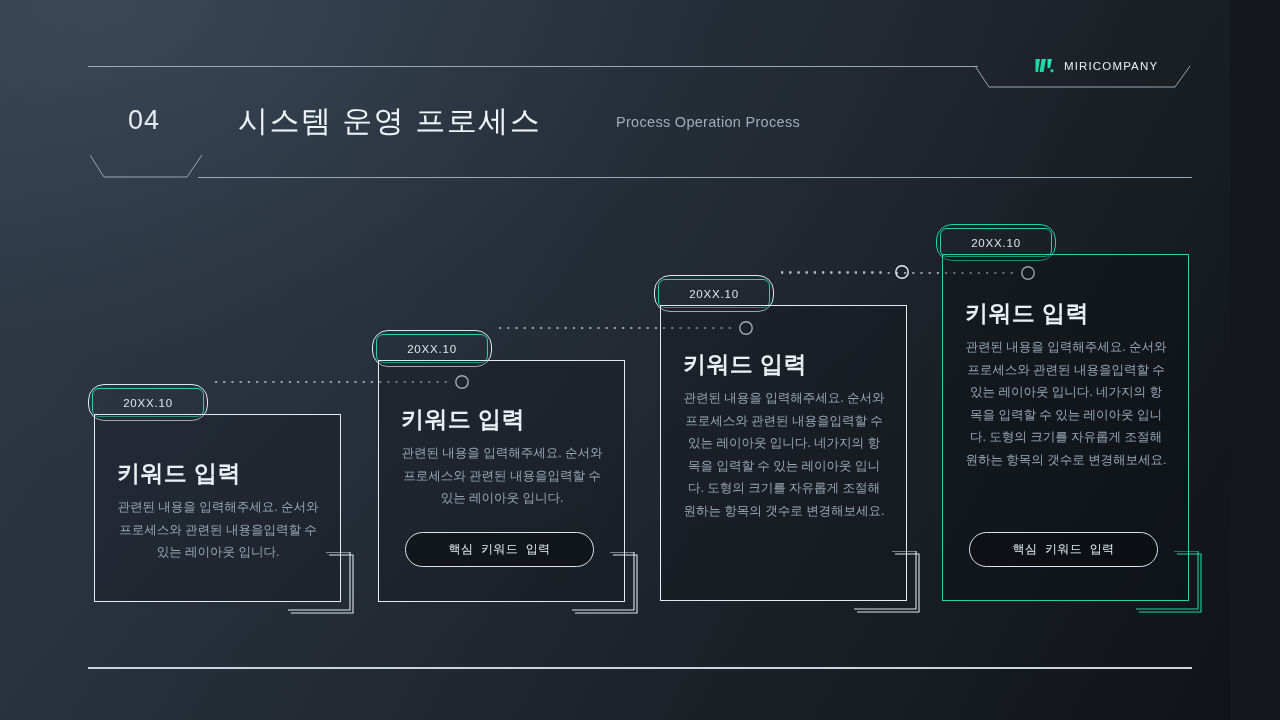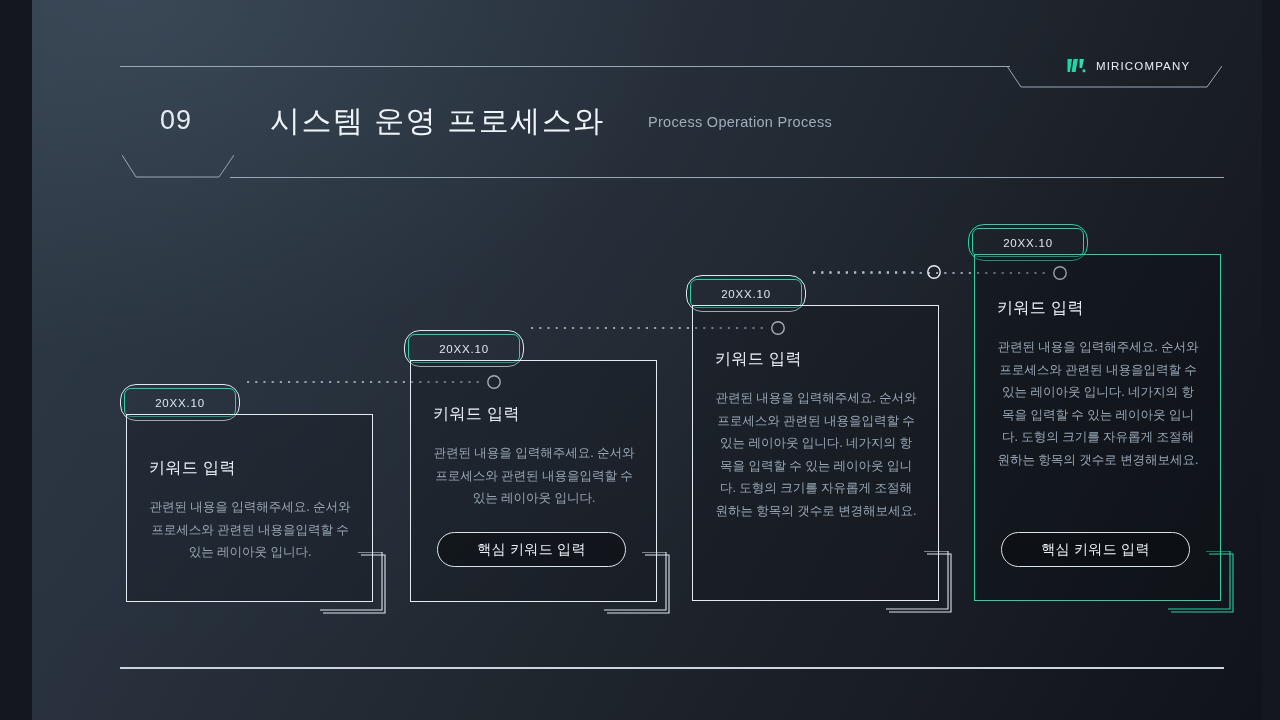--- a/index.html
+++ b/index.html
@@ -13,7 +13,6 @@
     background:
       radial-gradient(120% 130% at 8% 0%, rgba(68,84,100,0.55) 0%, rgba(45,56,69,0.25) 38%, rgba(0,0,0,0) 72%),
       linear-gradient(120deg,#2f3a47 0%,#28313d 26%,#20272f 52%,#191d24 76%,#101319 100%);
-    margin-left: 32px;
   }
   
   .hdr-line-top{

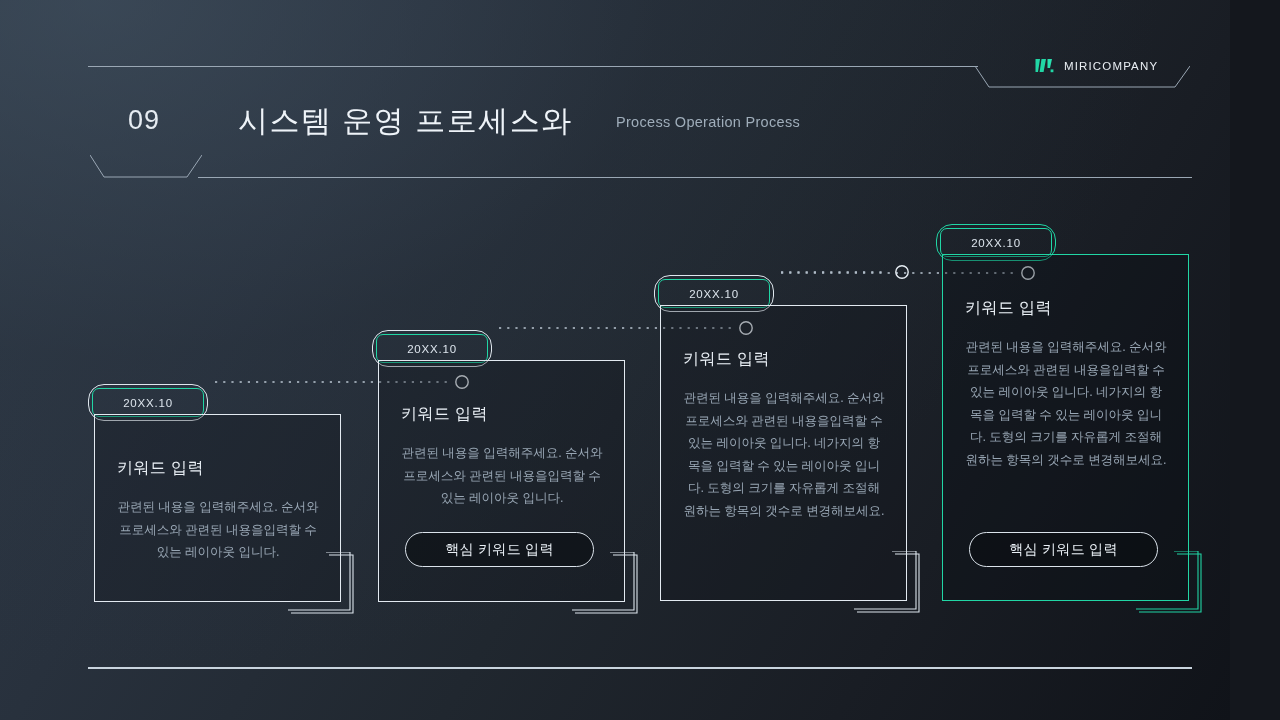--- a/index.html
+++ b/index.html
@@ -130,7 +130,7 @@
     <span class="logo-text">MIRICOMPANY</span>
   </div>
 
-  <div class="sec-num">09</div>
+  <div class="sec-num">04</div>
   <div class="sec-title">시스템 운영 프로세스와</div>
   <div class="sec-sub">Process Operation Process</div>
 

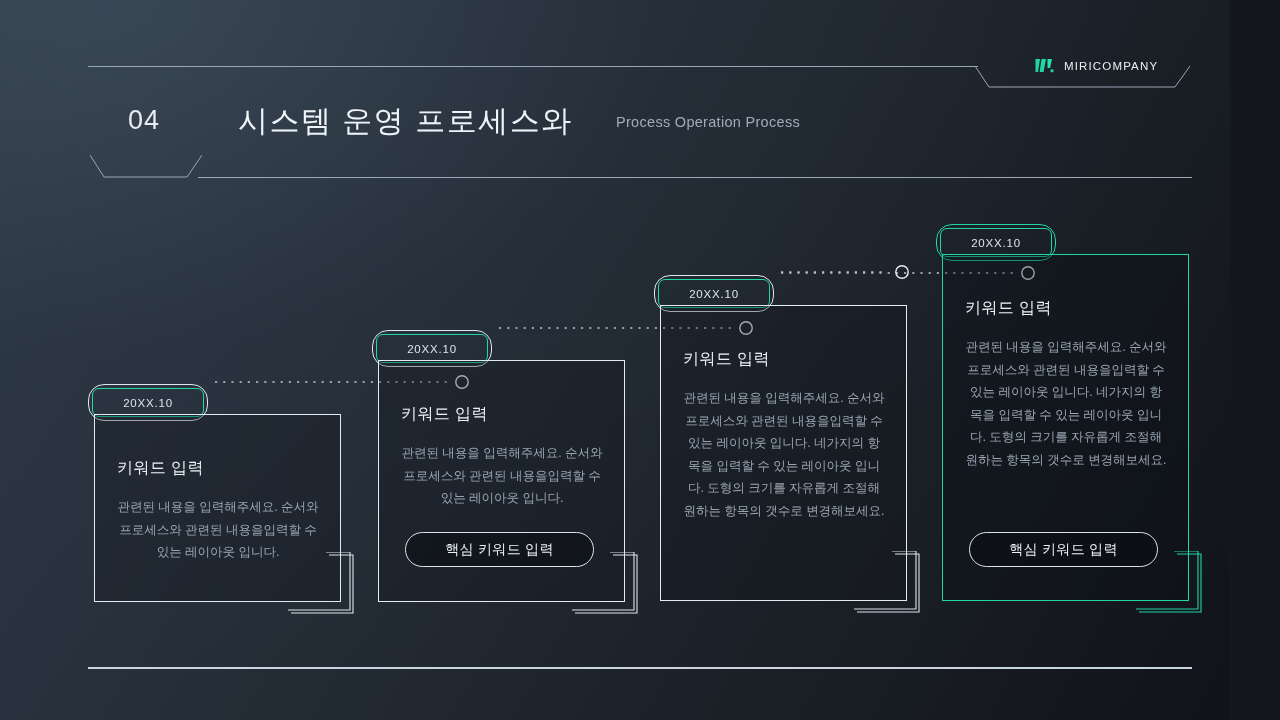--- a/index.html
+++ b/index.html
@@ -131,7 +131,7 @@
   </div>
 
   <div class="sec-num">04</div>
-  <div class="sec-title">시스템 운영 프로세스와</div>
+  <div class="sec-title">시스템 운영 프로세스</div>
   <div class="sec-sub">Process Operation Process</div>
 
   <svg class="hdr-notch-left" viewBox="0 0 112 23" preserveAspectRatio="none">

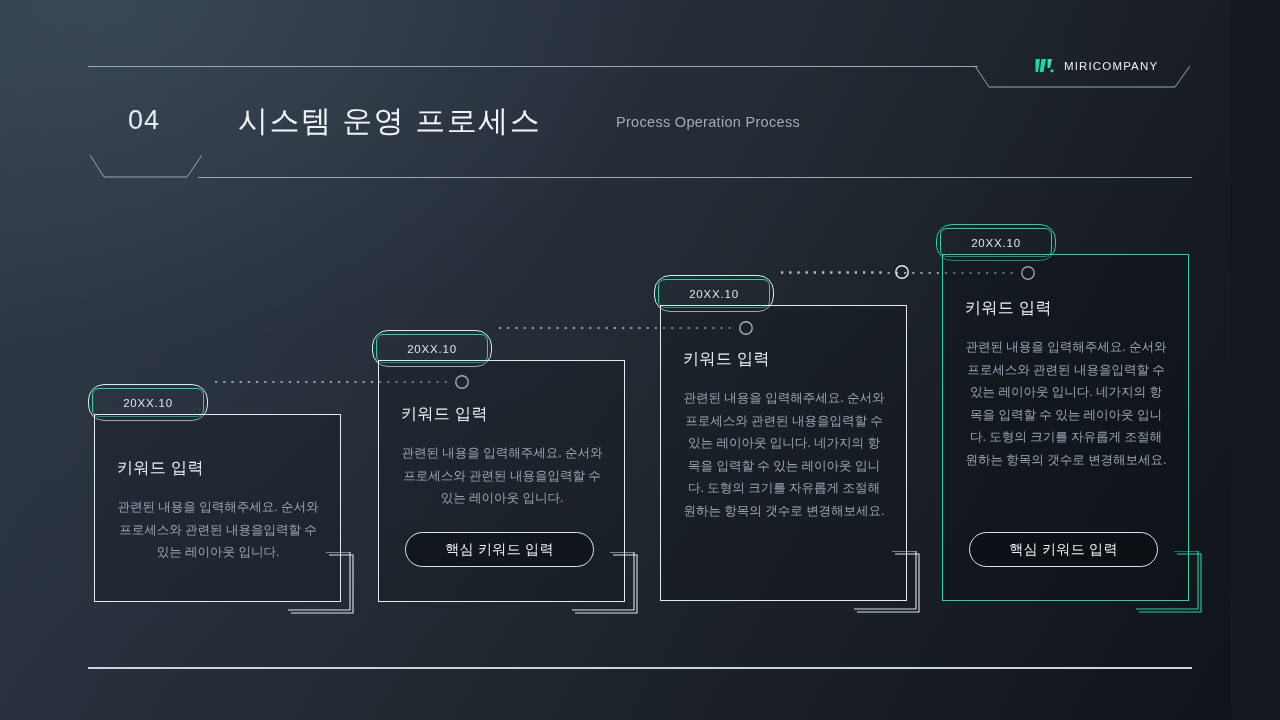--- a/index.html
+++ b/index.html
@@ -89,7 +89,7 @@
   }
   .c-title{
     position:absolute;
-    font-size:16px;color:#eaf0f6;font-weight:400;letter-spacing:0.4px;
+    font-size:23px;color:#eaf0f6;font-weight:700;letter-spacing:0.4px;
     white-space:nowrap;
   }
   .c-text{

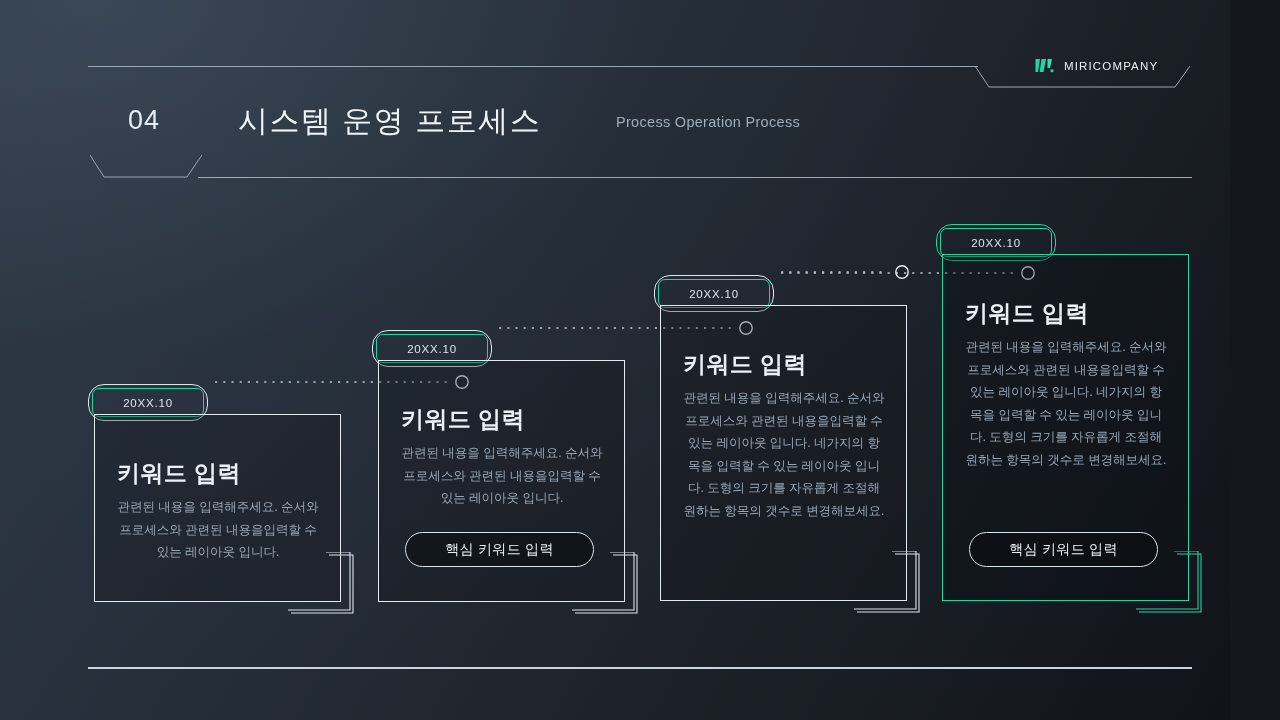--- a/index.html
+++ b/index.html
@@ -102,10 +102,10 @@
     position:absolute;
     border:1px solid #dbe3eb;border-radius:22px;
     background:rgba(9,12,17,0.55);
-    color:#e9eff5;font-size:14px;letter-spacing:0.4px;
+    color:#e9eff5;font-size:12px;letter-spacing:0.4px;
     display:flex;align-items:center;justify-content:center;
     box-sizing:border-box;
-    font-family:Liberation Serif, serif;
+    font-family:Liberation Mono, monospace;
     cursor:pointer;
   }
   .connector{position:absolute;}

